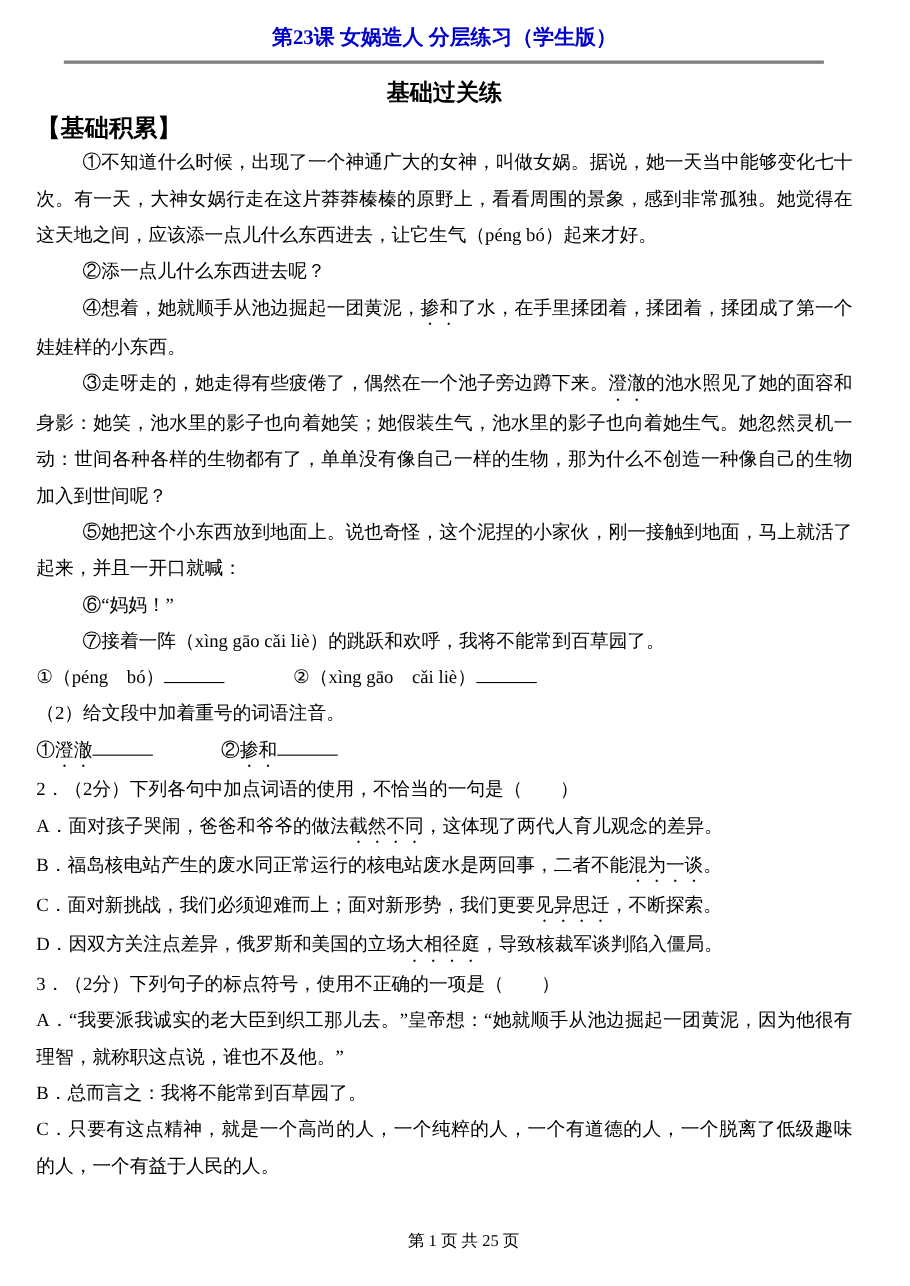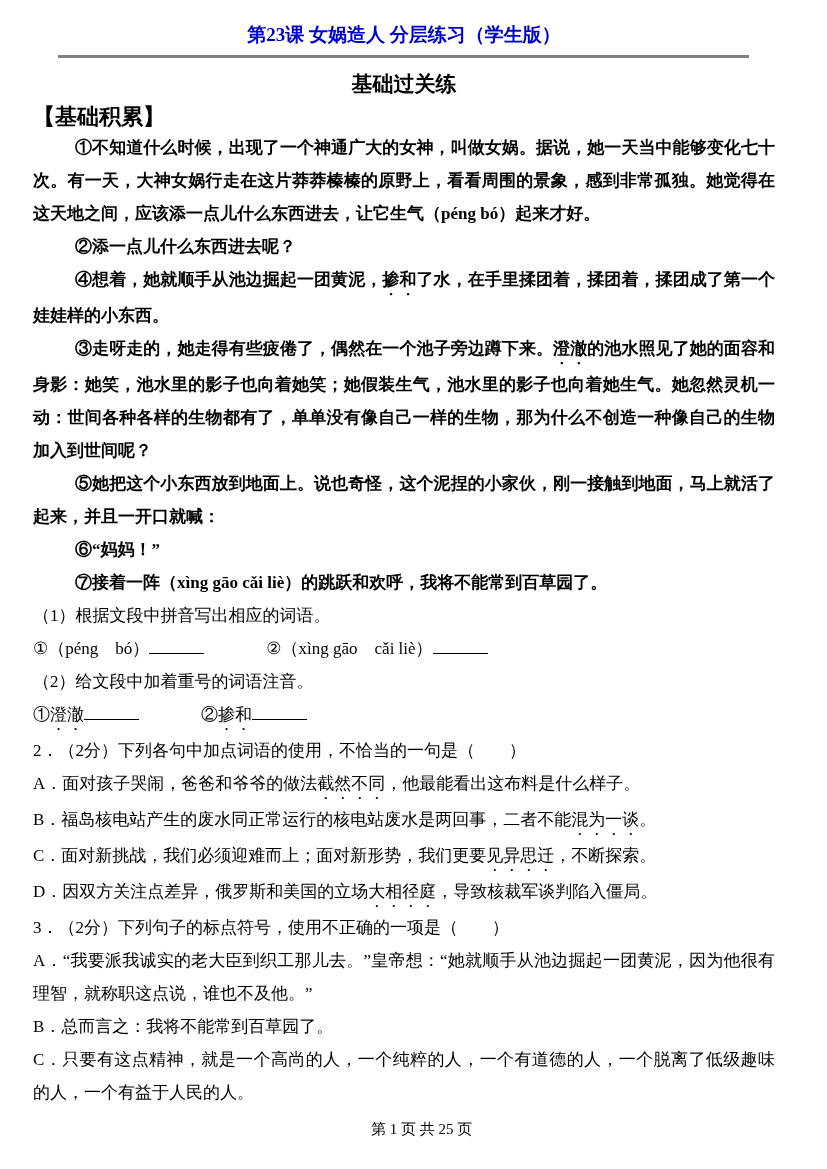--- a/index.html
+++ b/index.html
@@ -42,7 +42,7 @@
     margin-top: 5px;
   }
   p { margin: 0; line-height: 33px; text-align: justify; }
-  .para { text-indent: 42px; font-weight: bold; }
+  .para { text-indent: 42px; }
   .em-dot {
     -webkit-text-emphasis: dot;
     -webkit-text-emphasis-position: under left;

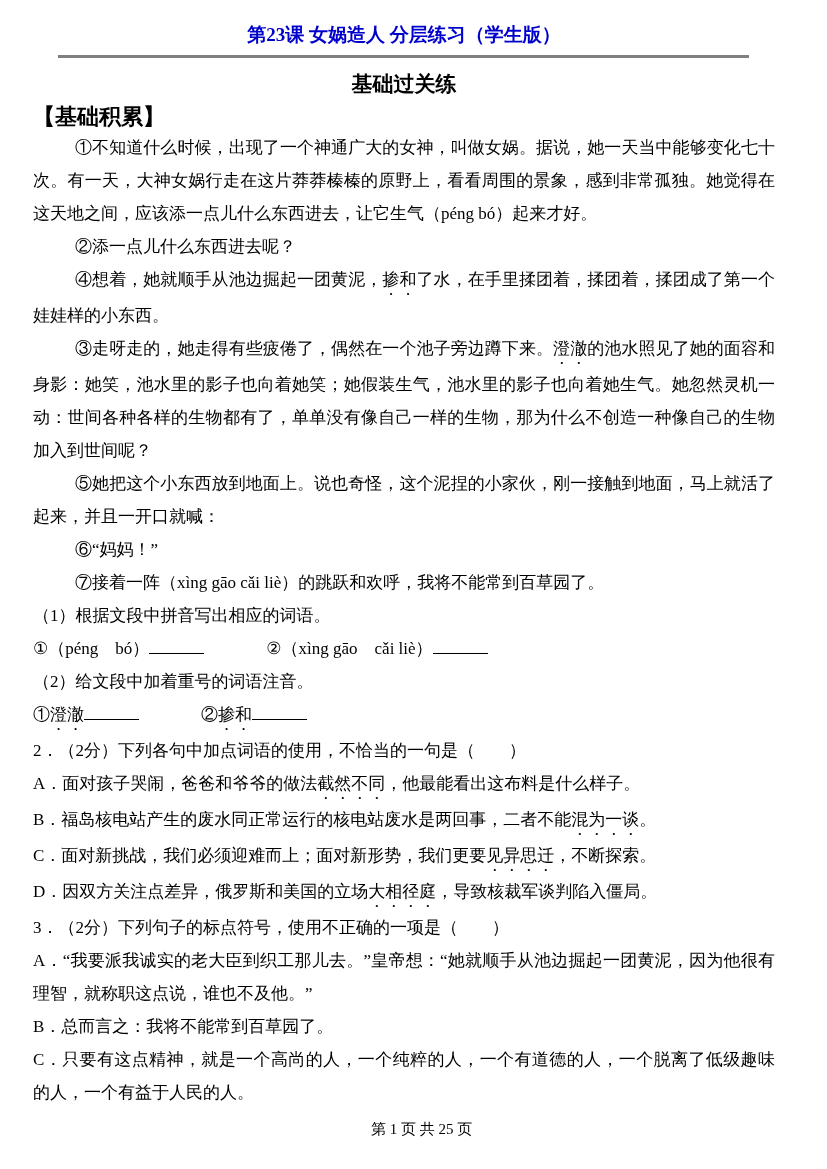--- a/index.html
+++ b/index.html
@@ -86,7 +86,6 @@
       <p class="para"><span>⑥“妈妈！”</span></p>
       <p class="para"><span>⑦接着一阵（xìng gāo cǎi liè）的跳跃和欢呼，我将不能常到百草园了。</span></p>
     </div>
-    <p>（1）根据文段中拼音写出相应的词语。</p>
     <p><span>①（péng　bó）</span><span class="blank"></span><span class="gap"></span><span>②（xìng gāo　cǎi liè）</span><span class="blank"></span></p>
     <p>（2）给文段中加着重号的词语注音。</p>
     <p><span>①</span><span class="em-dot">澄澈</span><span class="blank"></span><span class="gap"></span><span>②</span><span class="em-dot">掺和</span><span class="blank"></span></p>

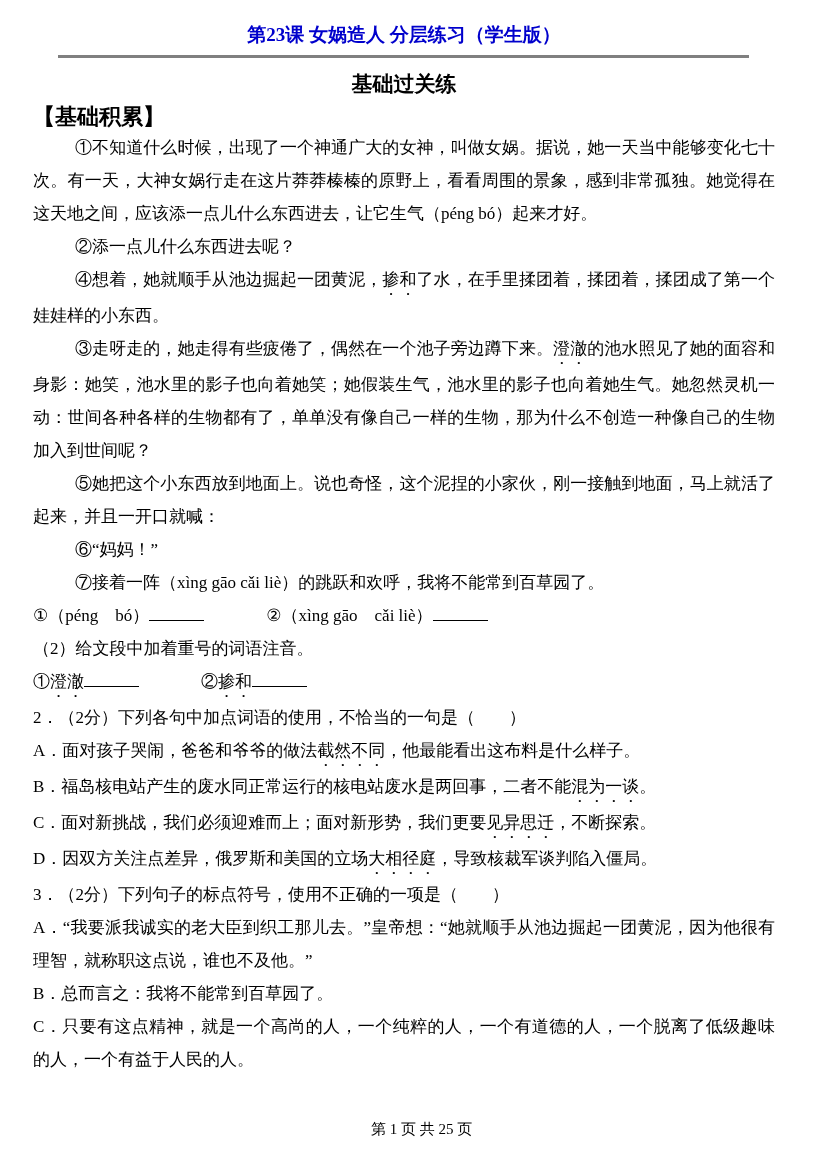--- a/index.html
+++ b/index.html
@@ -93,7 +93,7 @@
 
   <div>
     <p>2．（2分）下列各句中加点词语的使用，不恰当的一句是（　　）</p>
-    <p><span>A．面对孩子哭闹，爸爸和爷爷的做法</span><span class="em-dot">截然不同</span><span>，他最能看出这布料是什么样子。</span></p>
+    <p><span>A．面对孩子哭闹，爸爸和爷爷的做法</span><span class="em-dot">截然不同</span><span>，这体现了两代人育儿观念的差异。</span></p>
     <p><span>B．福岛核电站产生的废水同正常运行的核电站废水是两回事，二者不能</span><span class="em-dot">混为一谈</span><span>。</span></p>
     <p><span>C．面对新挑战，我们必须迎难而上；面对新形势，我们更要</span><span class="em-dot">见异思迁</span><span>，不断探索。</span></p>
     <p><span>D．因双方关注点差异，俄罗斯和美国的立场</span><span class="em-dot">大相径庭</span><span>，导致核裁军谈判陷入僵局。</span></p>

